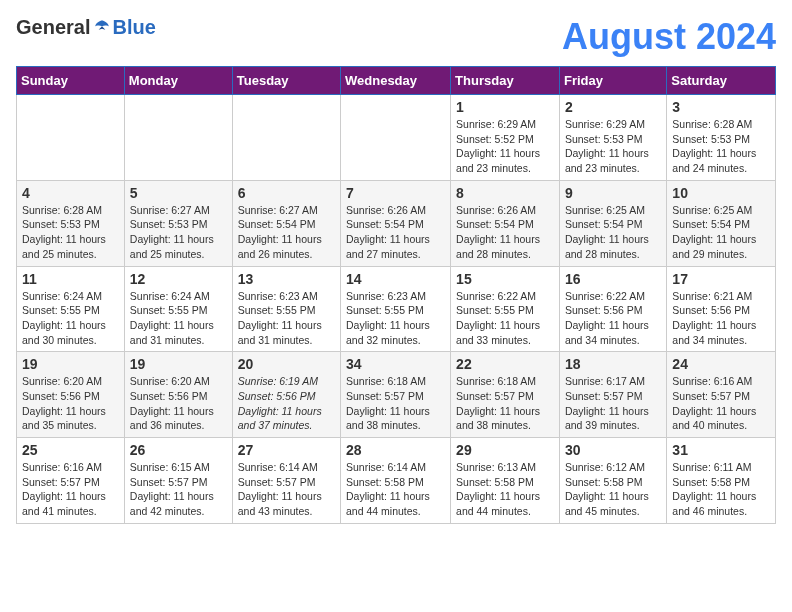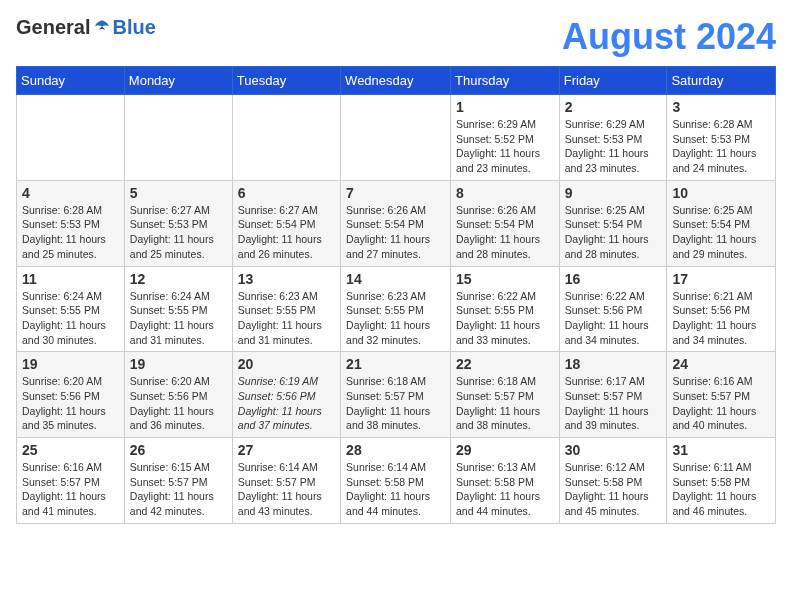--- a/index.html
+++ b/index.html
@@ -58,12 +58,12 @@
       font-size: 11px;
     }
     .calendar thead tr th {
-      background-color: #1d4ed8;
+      background-color: #701a75;
       color: #fff;
       padding: 6px 4px;
       text-align: left;
       font-size: 13px;
-      font-weight: normal;
+      font-weight: bold;
       border: 1px solid #2a6bbf;
     }
     .calendar tbody tr td {

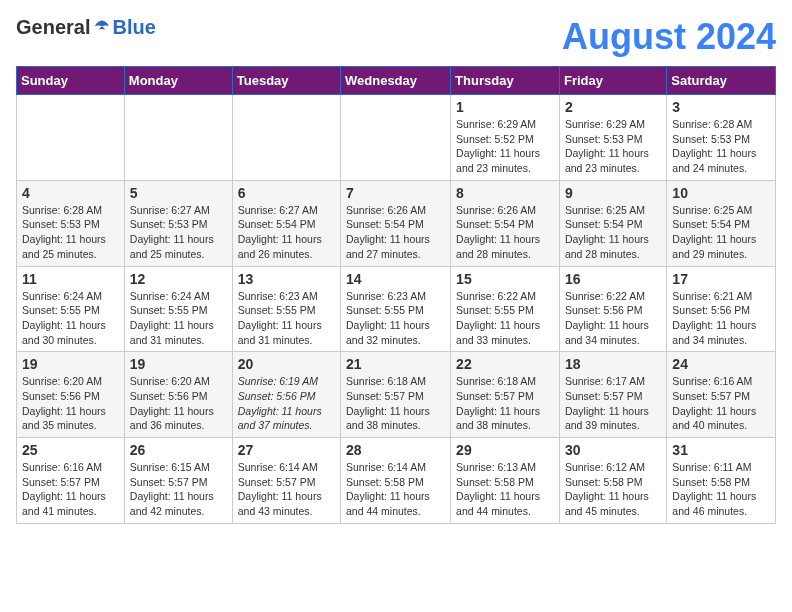--- a/index.html
+++ b/index.html
@@ -259,7 +259,7 @@
 Daylight: 11 hours and 37 minutes.</div>
         </td>
         <td>
-          <div class="day-number">21</div>
+          <div class="day-number">34</div>
           <div class="day-info" style="white-space: pre-wrap;">Sunrise: 6:18 AM
 Sunset: 5:57 PM
 Daylight: 11 hours and 38 minutes.</div>

